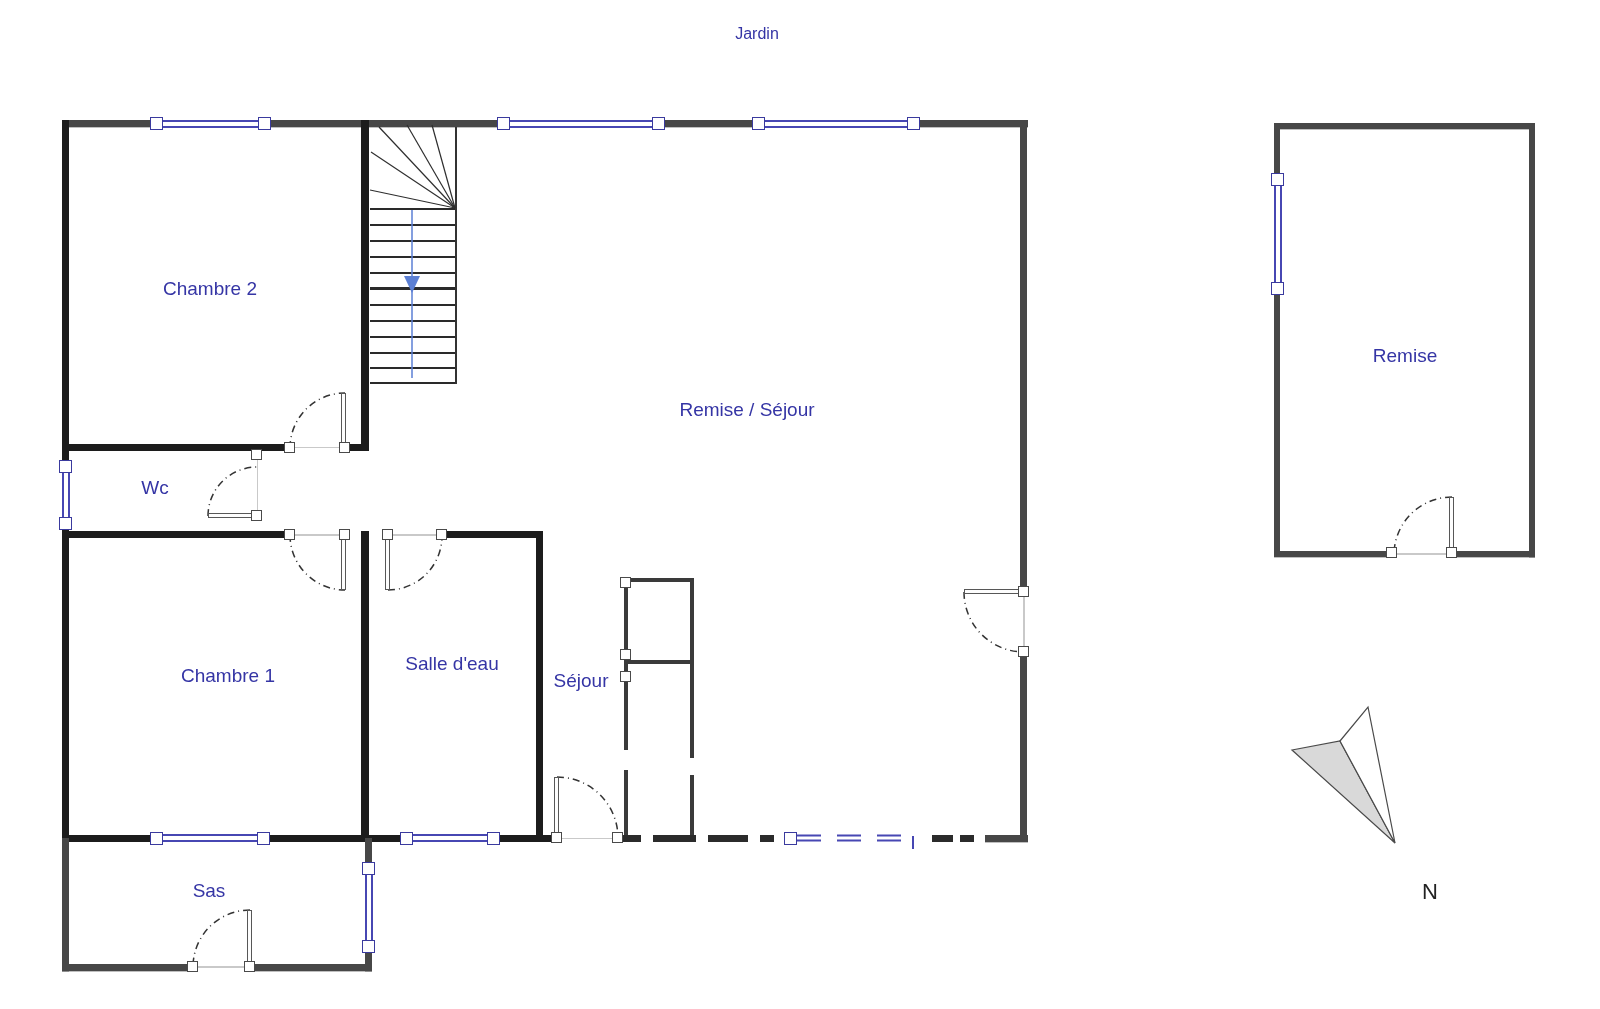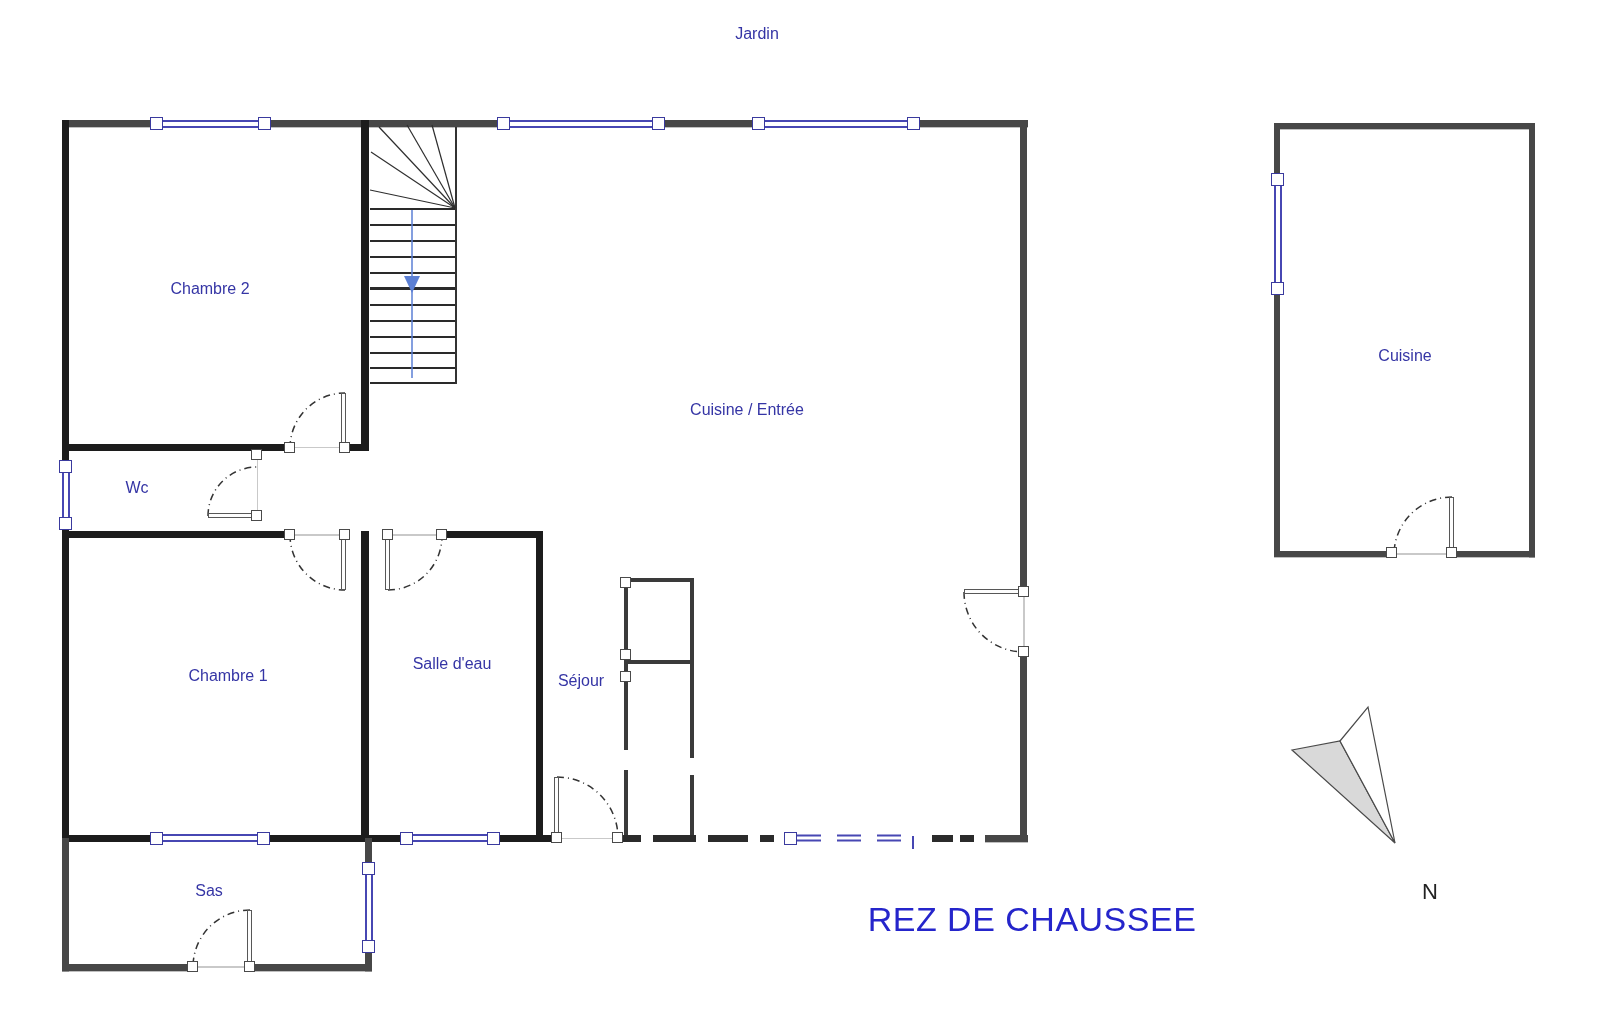--- a/index.html
+++ b/index.html
@@ -16,7 +16,7 @@
   .winv{position:absolute;width:8px;border-left:2px solid #4747b3;border-right:2px solid #4747b3;background:#fff;box-sizing:border-box;}
   .thr{position:absolute;background:#c9c9c9;}
   .tread{position:absolute;left:370px;width:86px;height:1.5px;background:#2a2a2a;}
-  .lbl{position:absolute;transform:translate(-50%,-50%);color:#3535a5;font-size:16px;white-space:nowrap;}
+  .lbl{position:absolute;transform:translate(-50%,-50%);color:#3535a5;font-size:19px;white-space:nowrap;}
   .lbl.small{font-size:16px;}
   .title{position:absolute;transform:translate(-50%,-50%);color:#2525cb;font-size:34px;letter-spacing:.5px;white-space:nowrap;}
   .nlbl{position:absolute;transform:translate(-50%,-50%);color:#222;font-size:22px;}

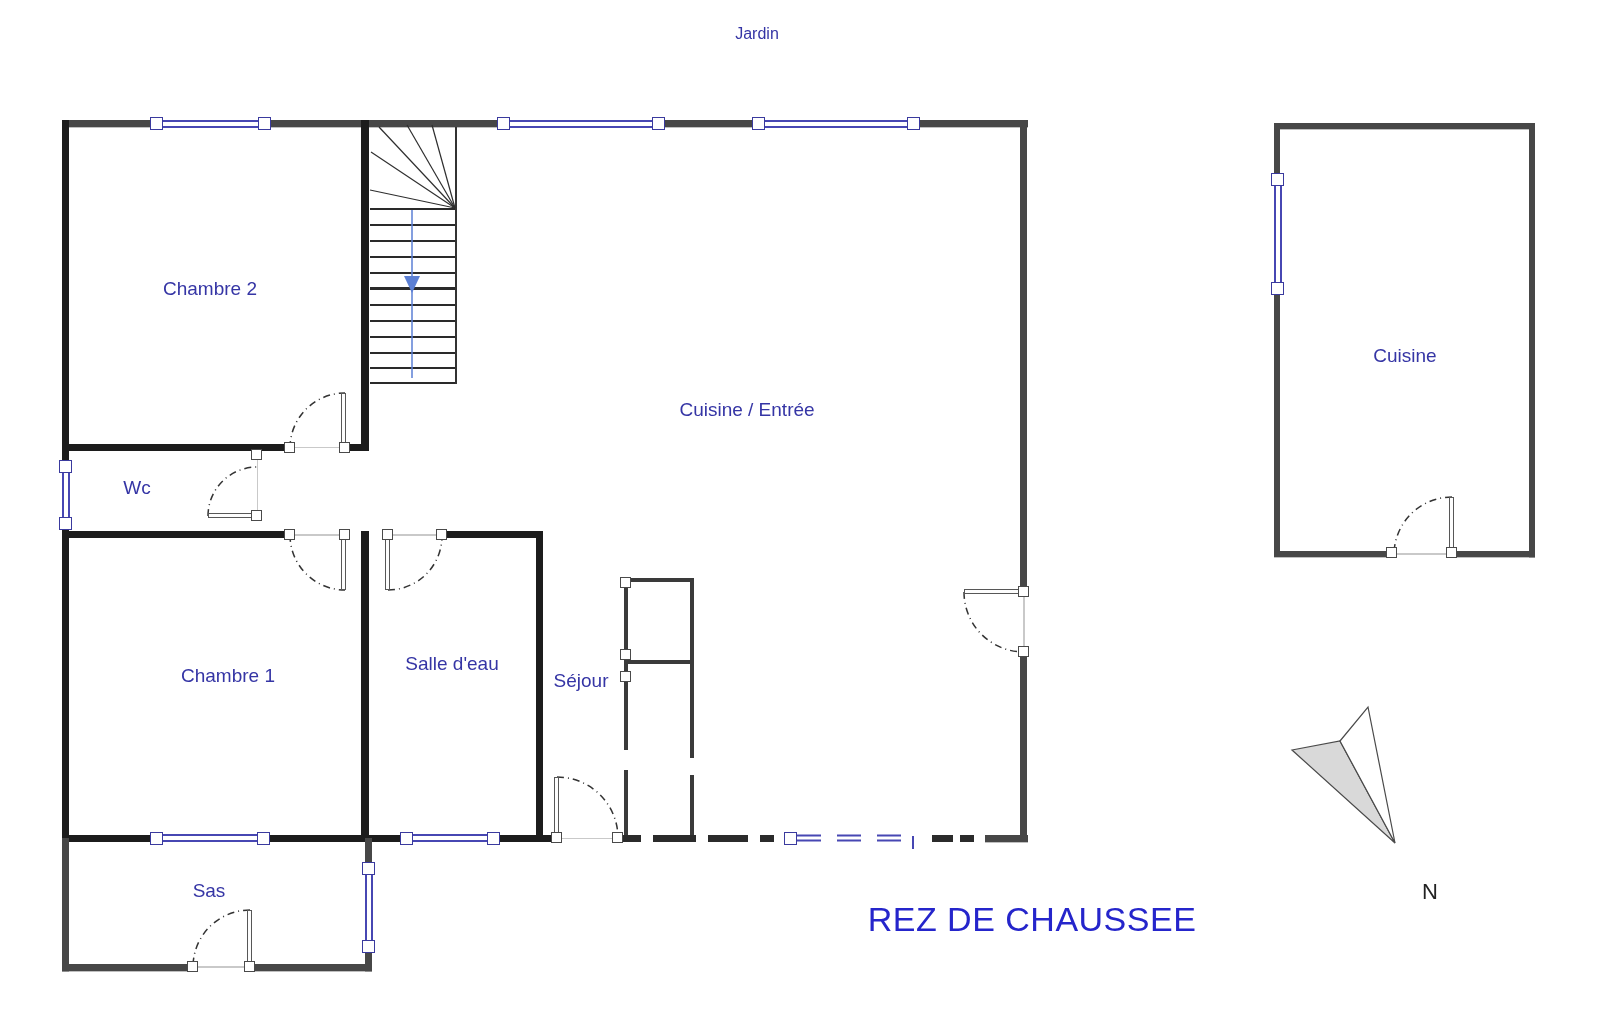--- a/index.html
+++ b/index.html
@@ -198,7 +198,7 @@
   <div class="lbl" style="left:581px;top:681px">Séjour</div>
   <div class="lbl" style="left:747px;top:410px">Cuisine / Entrée</div>
   <div class="lbl" style="left:209px;top:891px">Sas</div>
-  <div class="lbl" style="left:1405px;top:356px">Cuisine</div>
+  <div class="lbl" style="left:1405px;top:356px">Remise</div>
   <div class="title" style="left:1032px;top:919px">REZ DE CHAUSSEE</div>
   <div class="nlbl" style="left:1430px;top:892px">N</div>
 

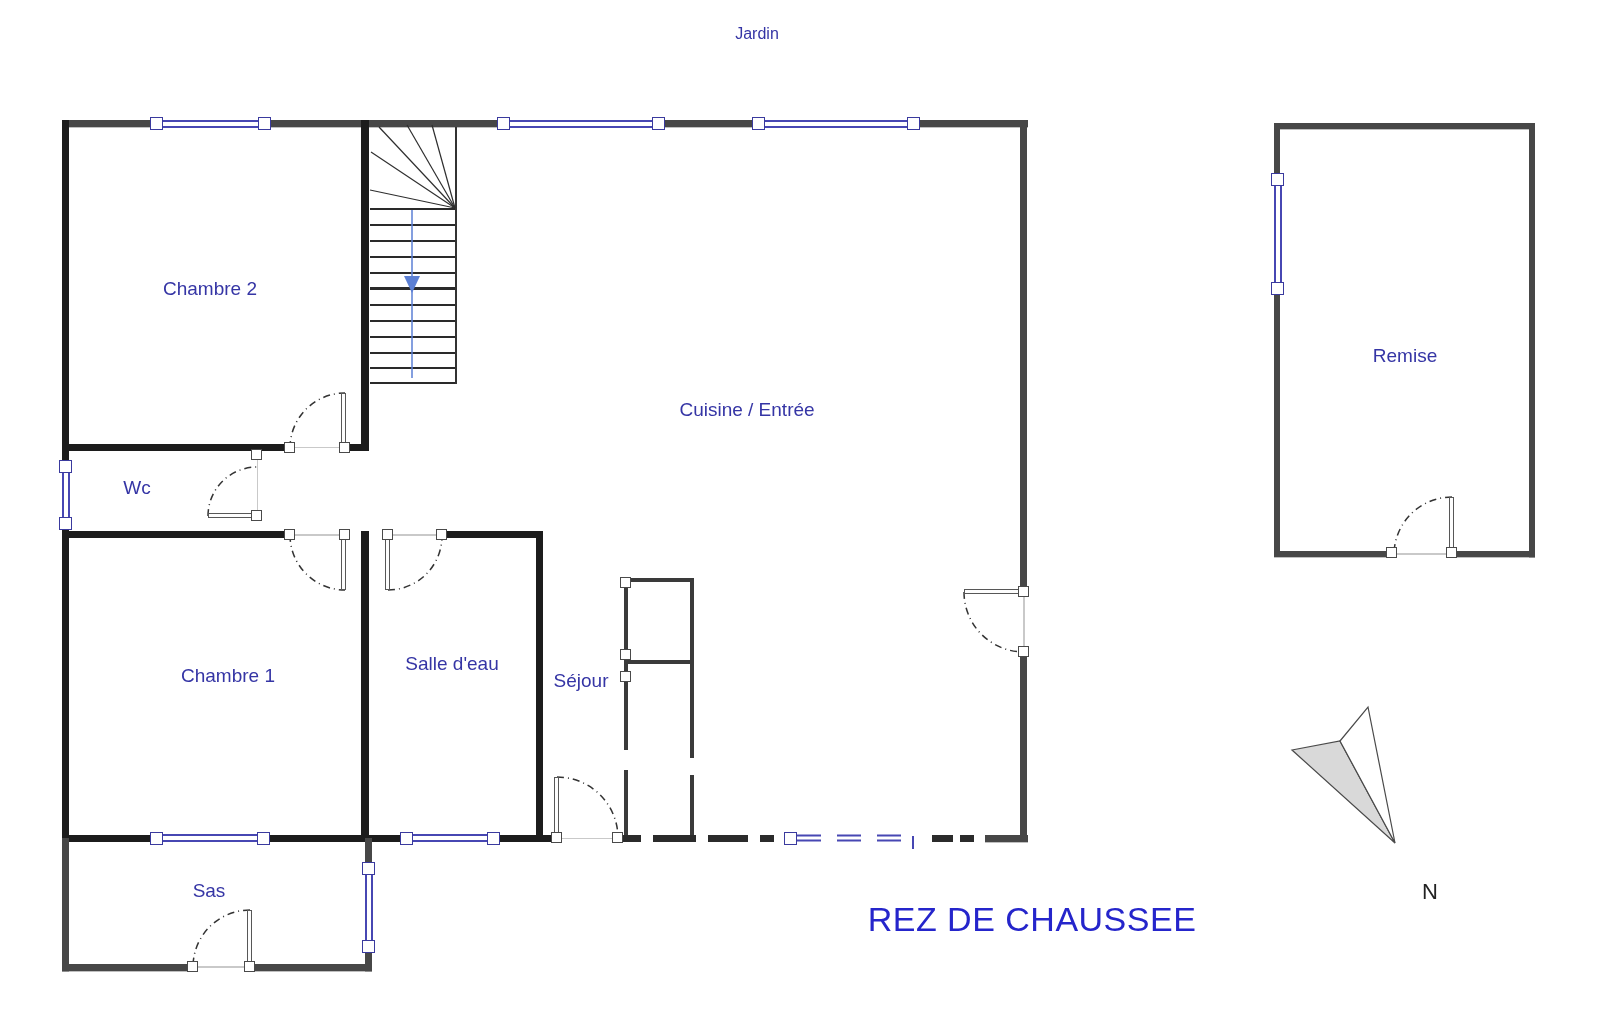--- a/index.html
+++ b/index.html
@@ -196,7 +196,7 @@
   <div class="lbl" style="left:228px;top:676px">Chambre 1</div>
   <div class="lbl" style="left:452px;top:664px">Salle d'eau</div>
   <div class="lbl" style="left:581px;top:681px">Séjour</div>
-  <div class="lbl" style="left:747px;top:410px">Cuisine / Entrée</div>
+  <div class="lbl" style="left:747px;top:410px">Remise / Séjour</div>
   <div class="lbl" style="left:209px;top:891px">Sas</div>
   <div class="lbl" style="left:1405px;top:356px">Remise</div>
   <div class="title" style="left:1032px;top:919px">REZ DE CHAUSSEE</div>

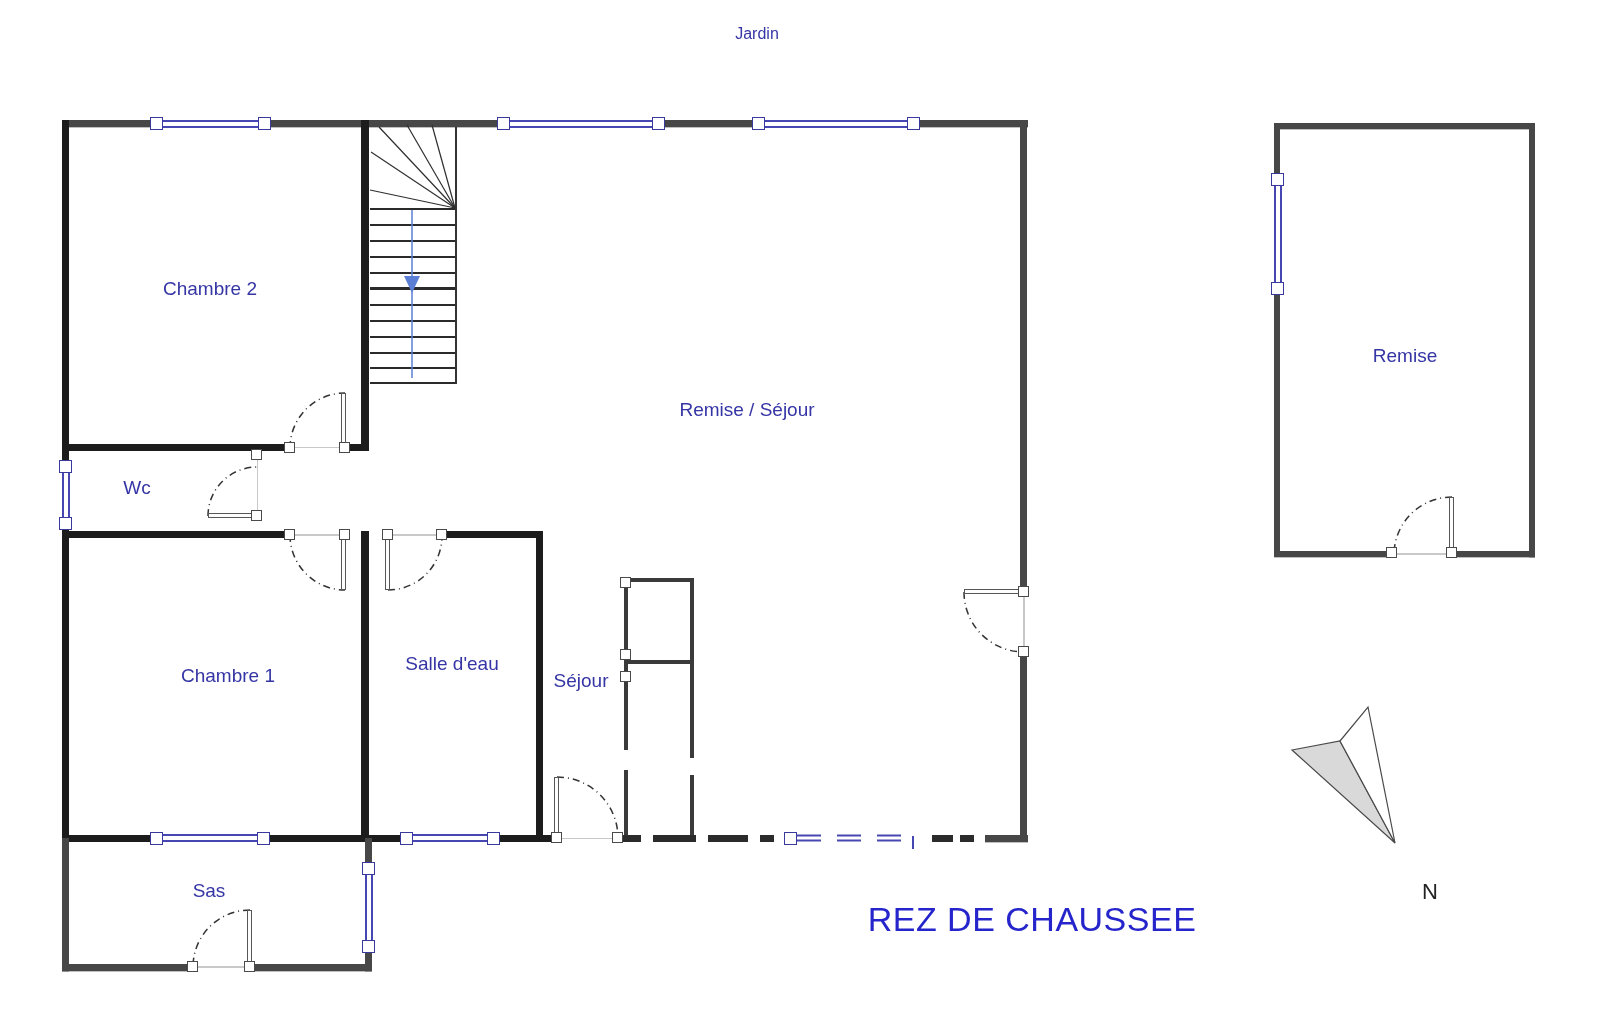--- a/index.html
+++ b/index.html
@@ -192,7 +192,7 @@
 
   <div class="lbl small" style="left:757px;top:34px">Jardin</div>
   <div class="lbl" style="left:210px;top:289px">Chambre 2</div>
-  <div class="lbl" style="left:137px;top:488px">Wc</div>
+  <div class="lbl" style="left:155px;top:488px">Wc</div>
   <div class="lbl" style="left:228px;top:676px">Chambre 1</div>
   <div class="lbl" style="left:452px;top:664px">Salle d'eau</div>
   <div class="lbl" style="left:581px;top:681px">Séjour</div>

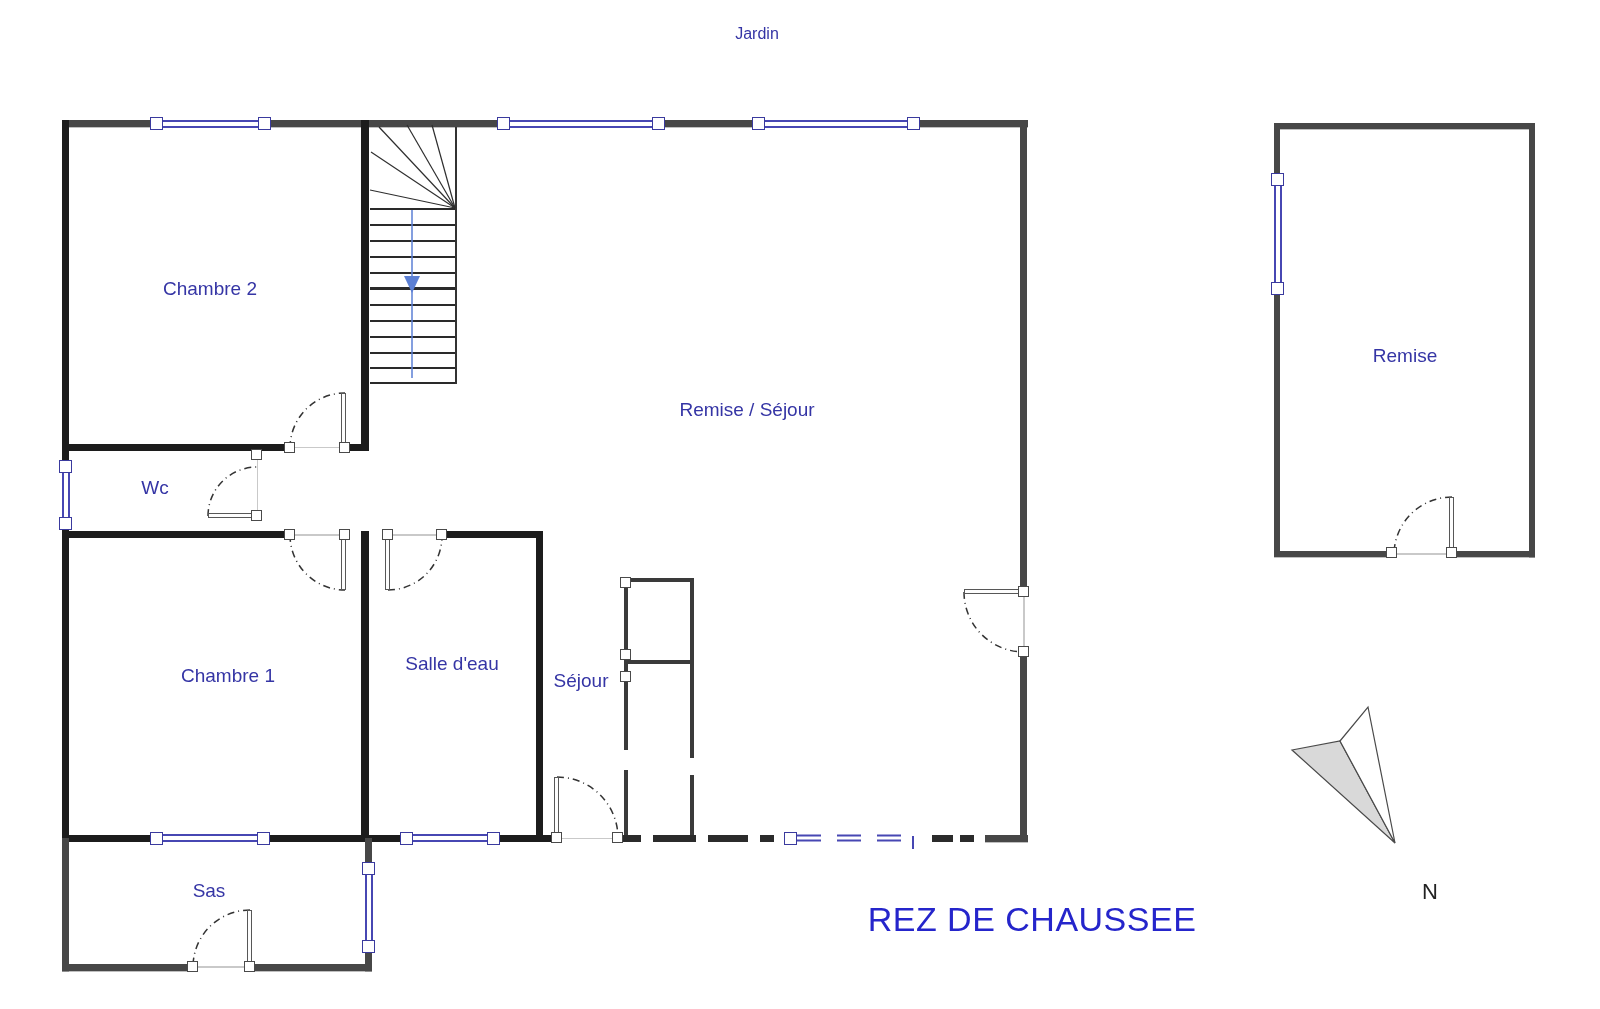--- a/index.html
+++ b/index.html
@@ -199,7 +199,6 @@
   <div class="lbl" style="left:747px;top:410px">Remise / Séjour</div>
   <div class="lbl" style="left:209px;top:891px">Sas</div>
   <div class="lbl" style="left:1405px;top:356px">Remise</div>
-  <div class="title" style="left:1032px;top:919px">REZ DE CHAUSSEE</div>
   <div class="nlbl" style="left:1430px;top:892px">N</div>
 
 </div>

